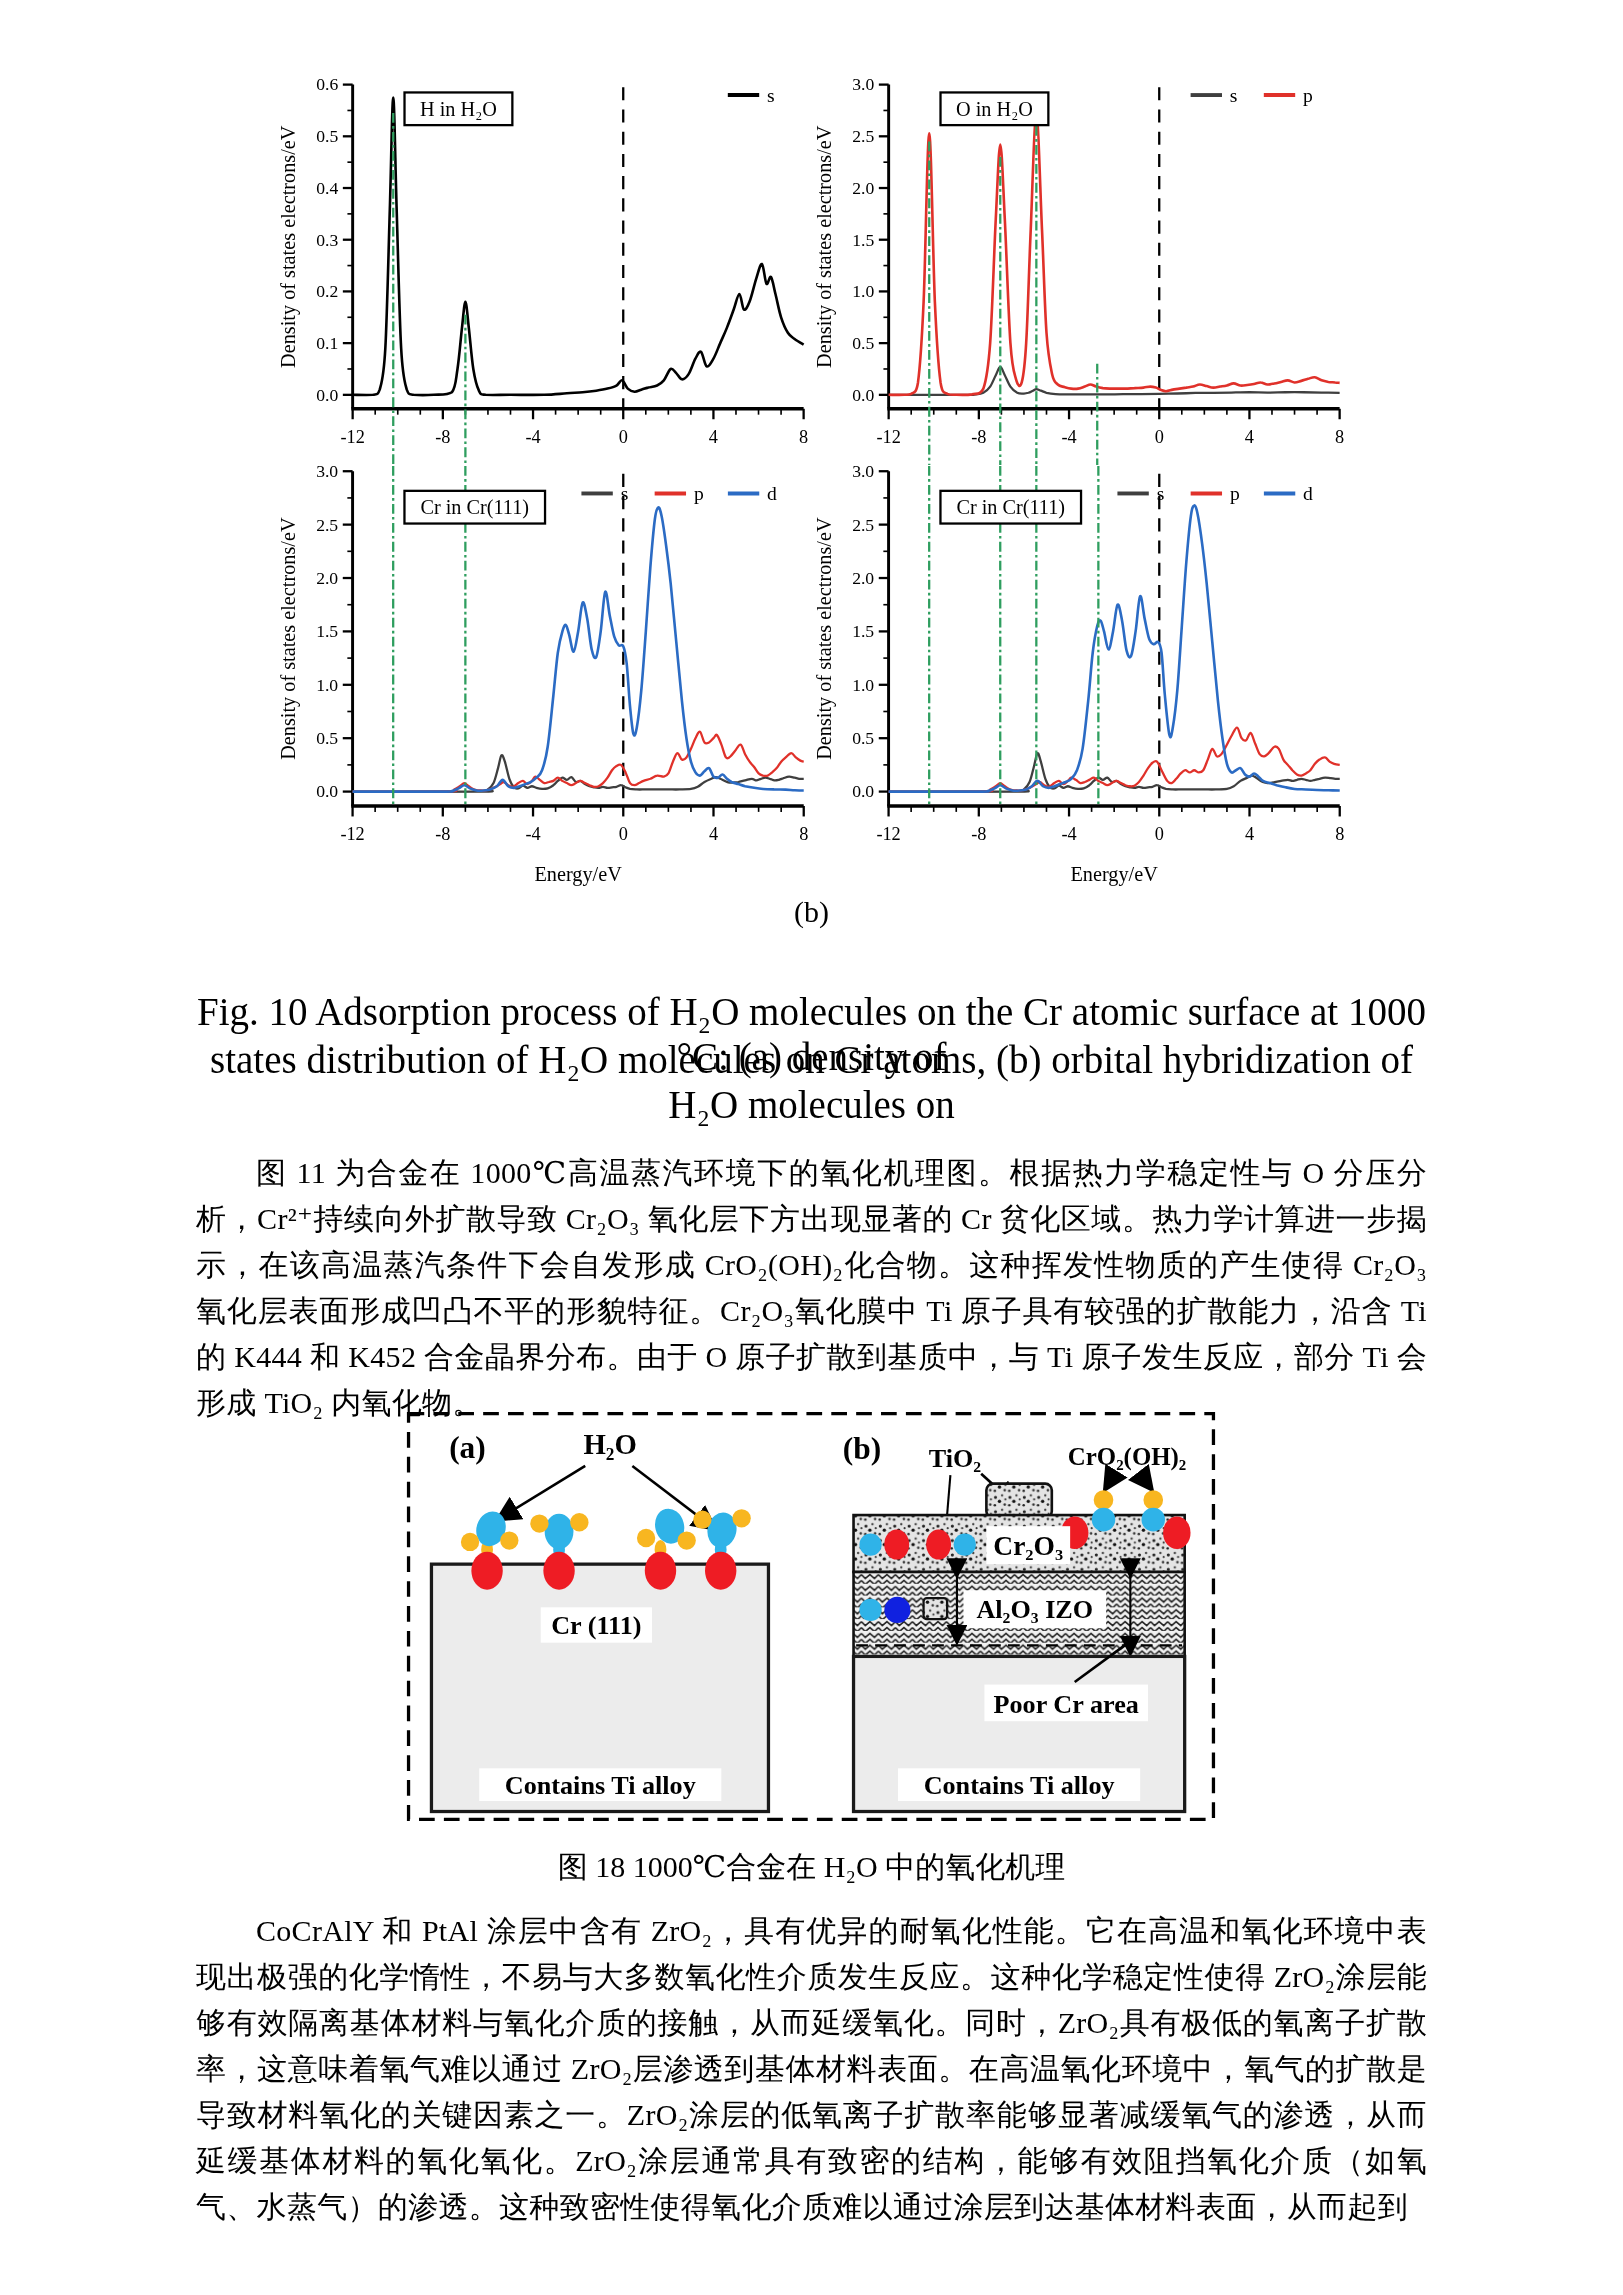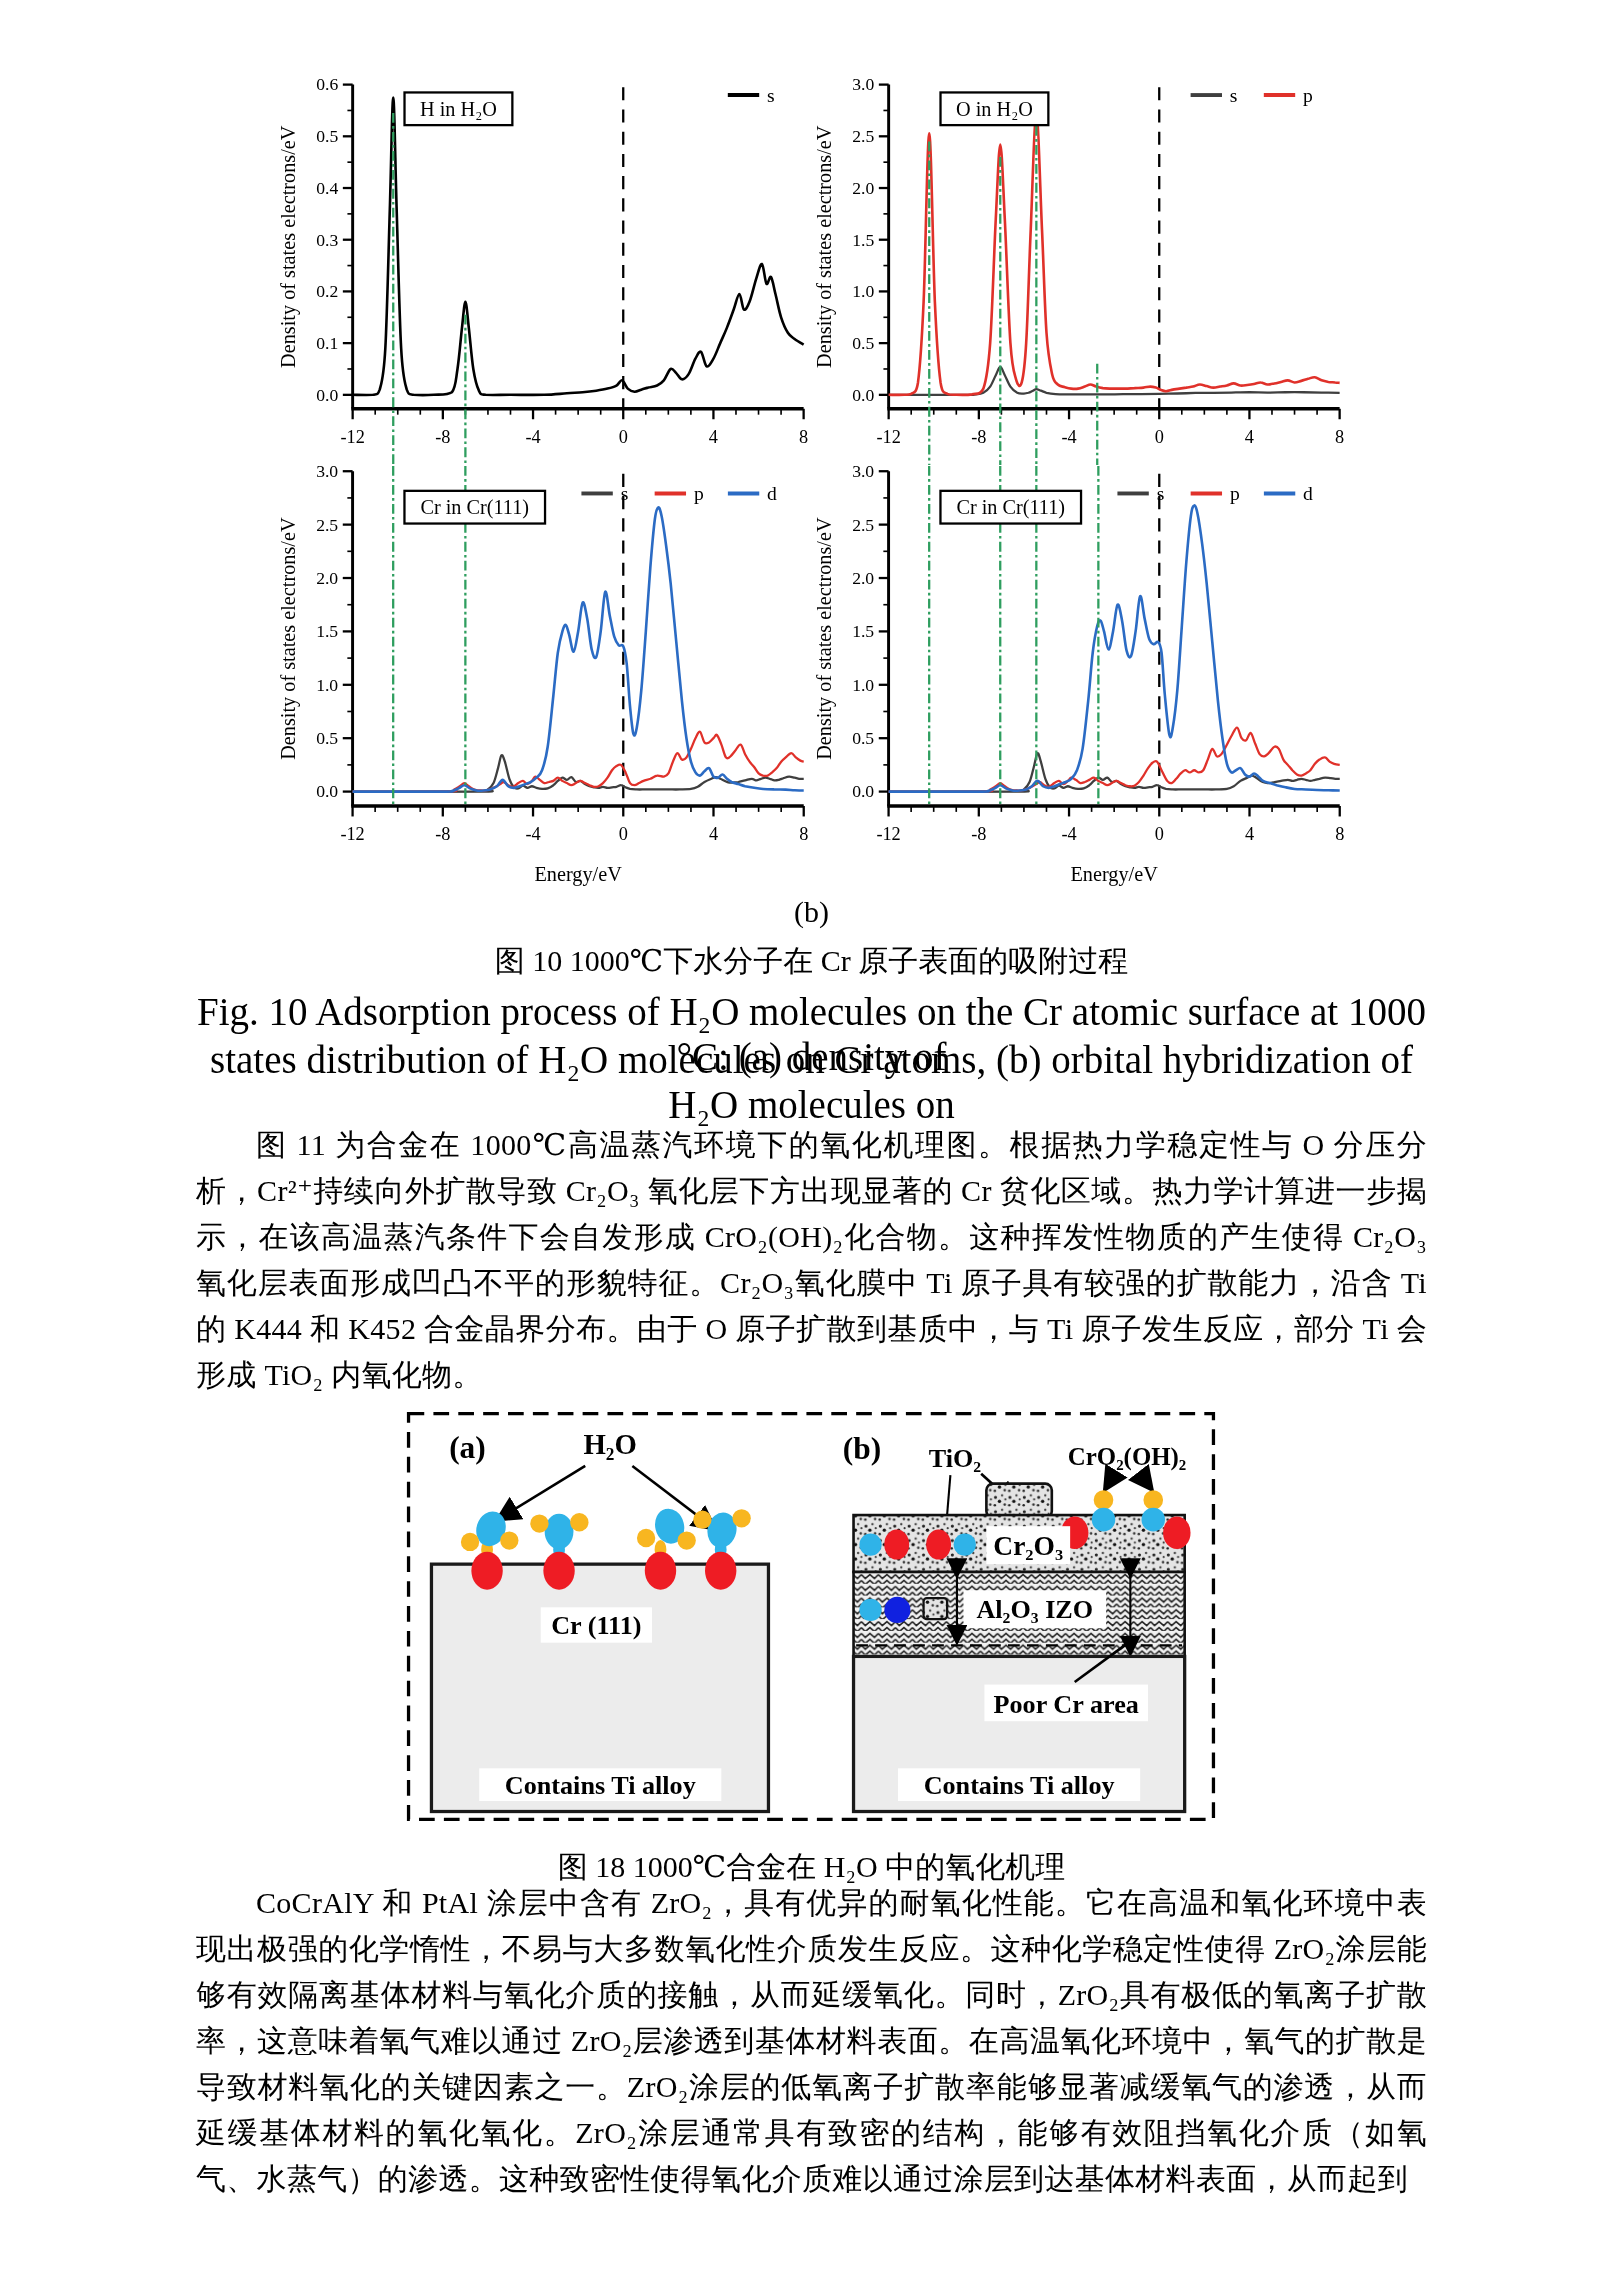--- a/index.html
+++ b/index.html
@@ -319,7 +319,6 @@
     </div>
 
   <div class="cap panel-label" style="top:895px;">(b)</div>
-  <div class="cap cap-zh" style="top:941px;">图 10 1000℃下水分子在 Cr 原子表面的吸附过程</div>
   <div class="cap cap-en" style="top:989px;">Fig. 10 Adsorption process of H₂O molecules on the Cr atomic surface at 1000 °C: (a) density of</div>
   <div class="cap cap-en" style="top:1037px;">states distribution of H₂O molecules on Cr atoms, (b) orbital hybridization of H₂O molecules on</div>
 

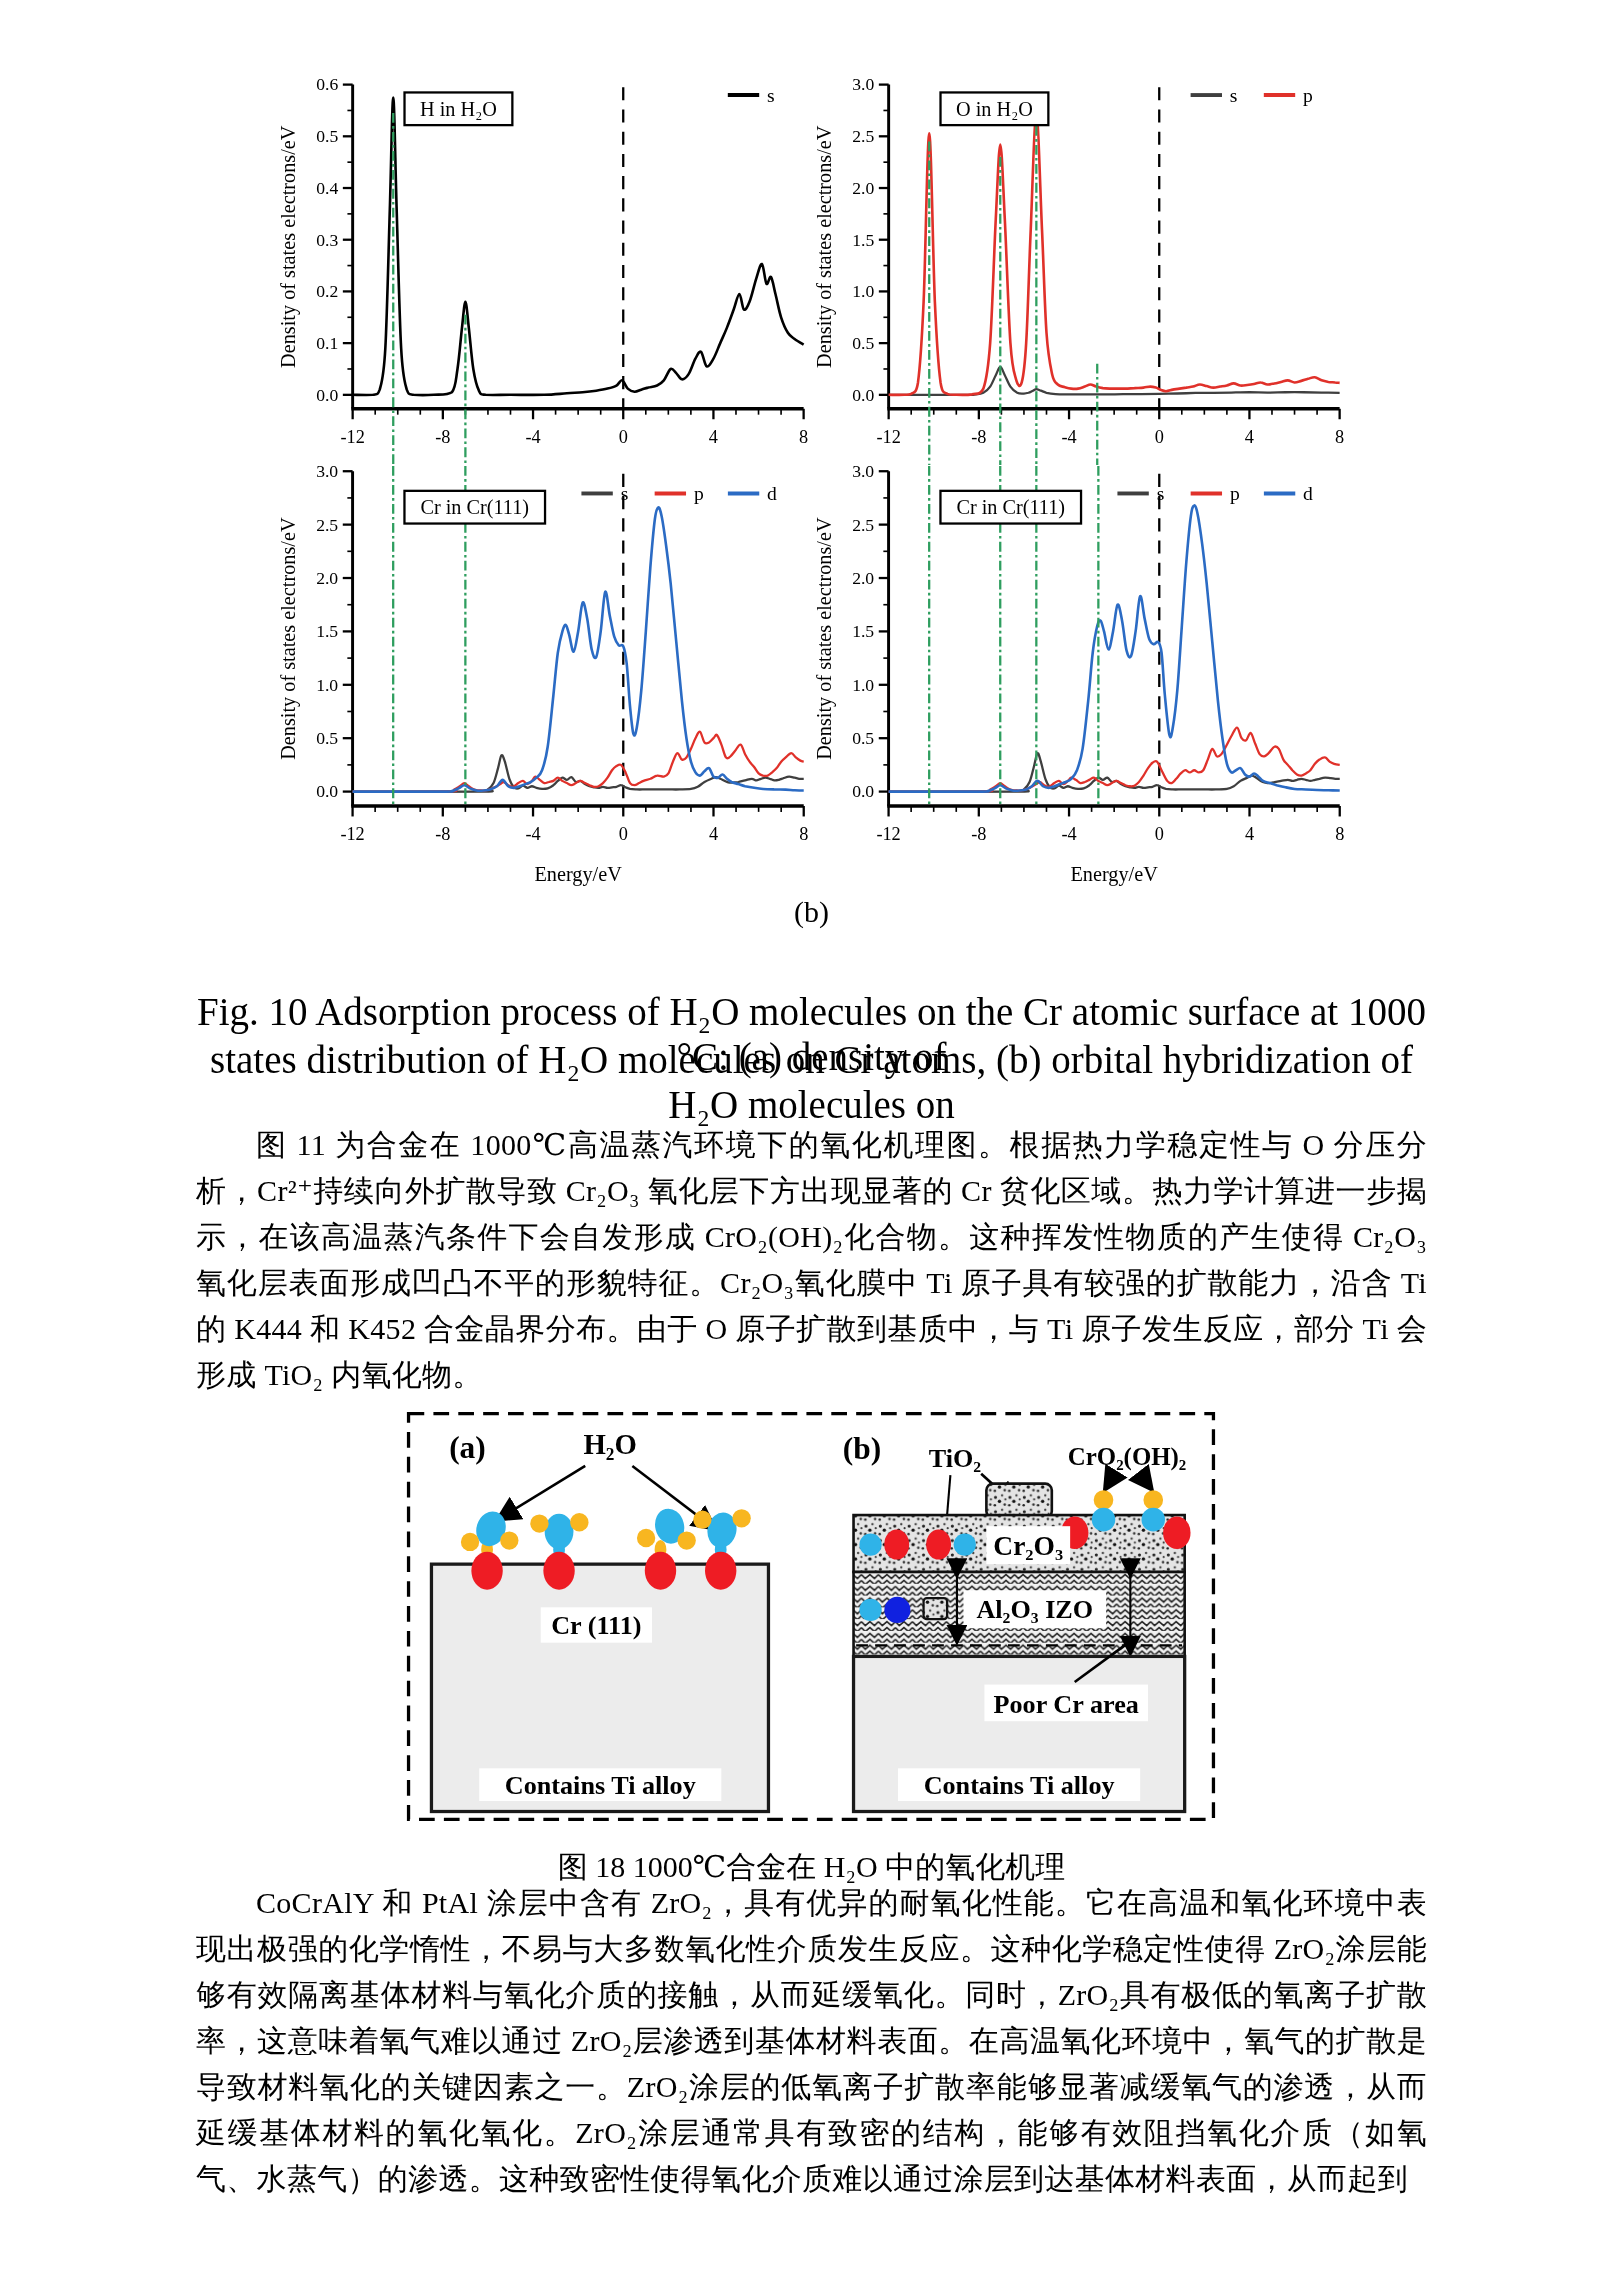--- a/index.html
+++ b/index.html
@@ -12,7 +12,7 @@
   .cap-en{font-size:39px;}
   .panel-label{font-size:30px;}
   .para{position:absolute;left:196px;width:1231px;font-size:30px;line-height:46px;
-        text-align:justify;text-indent:60px;letter-spacing:0.3px;}
+        text-align:justify;text-indent:60px;letter-spacing:0.3px;margin-top:28px;}
   .fig11{position:absolute;left:402px;top:1407px;width:818px;height:419px;}
   
   .d-border{fill:none;stroke:#000;stroke-width:5;stroke-dasharray:24 14;}

